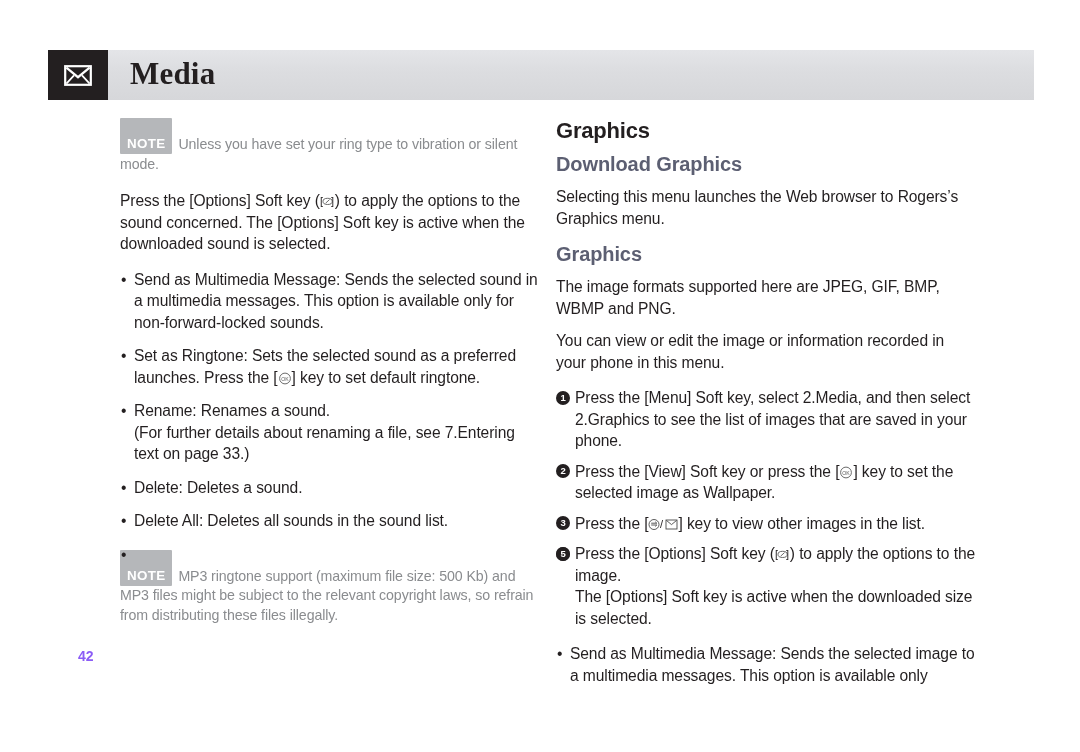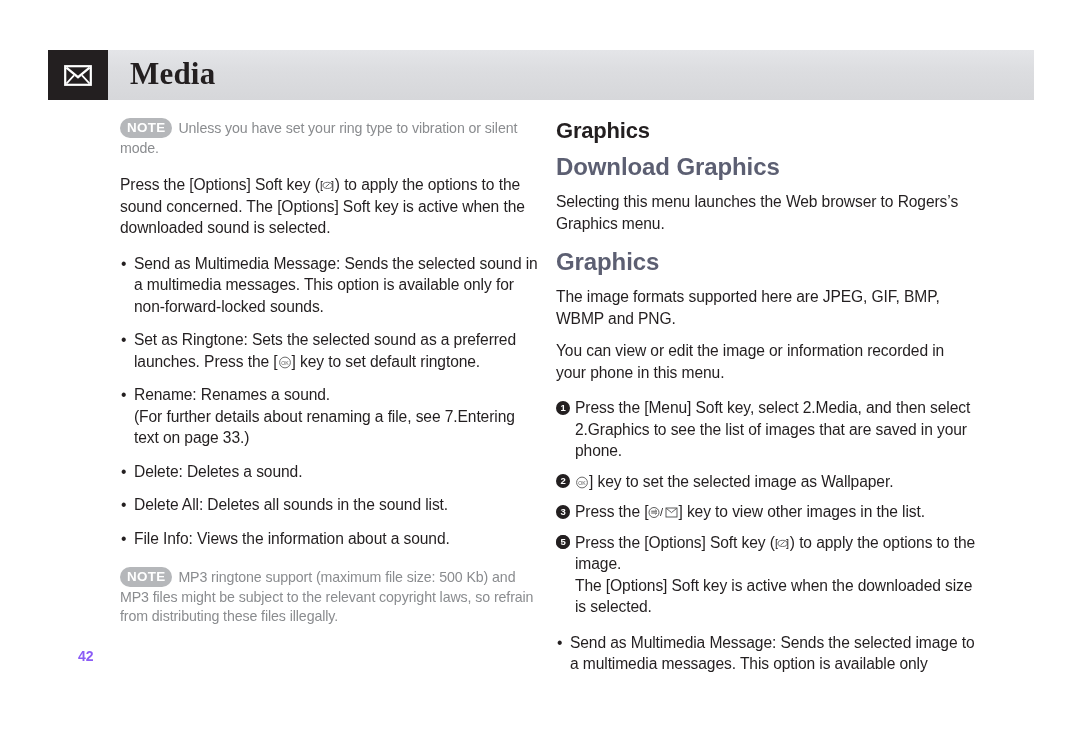--- a/index.html
+++ b/index.html
@@ -132,8 +132,8 @@
     font-weight: bold;
     font-size: 13.4px;
     line-height: 16px;
-    padding: 2px 7px 2px 7px;
-    border-radius: 10px;
+    padding: 18px 7px 2px 7px;
+    border-radius: 1px;
     margin-right: 6px;
     vertical-align: 1px;
     letter-spacing: 0.3px;

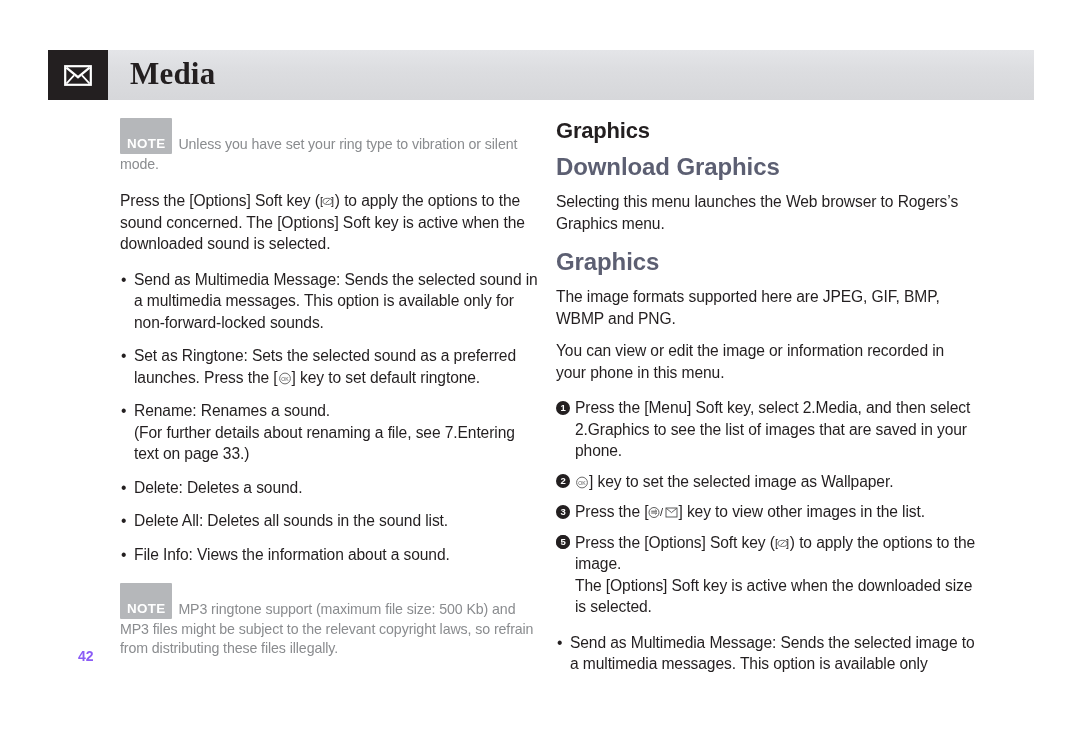--- a/index.html
+++ b/index.html
@@ -148,7 +148,7 @@
     letter-spacing: -0.2px;
   }
   .heading-sub {
-    font-size: 24px;
+    font-size: 20px;
     font-weight: bold;
     color: #5c5f72;
     margin: 0 0 10px 0;

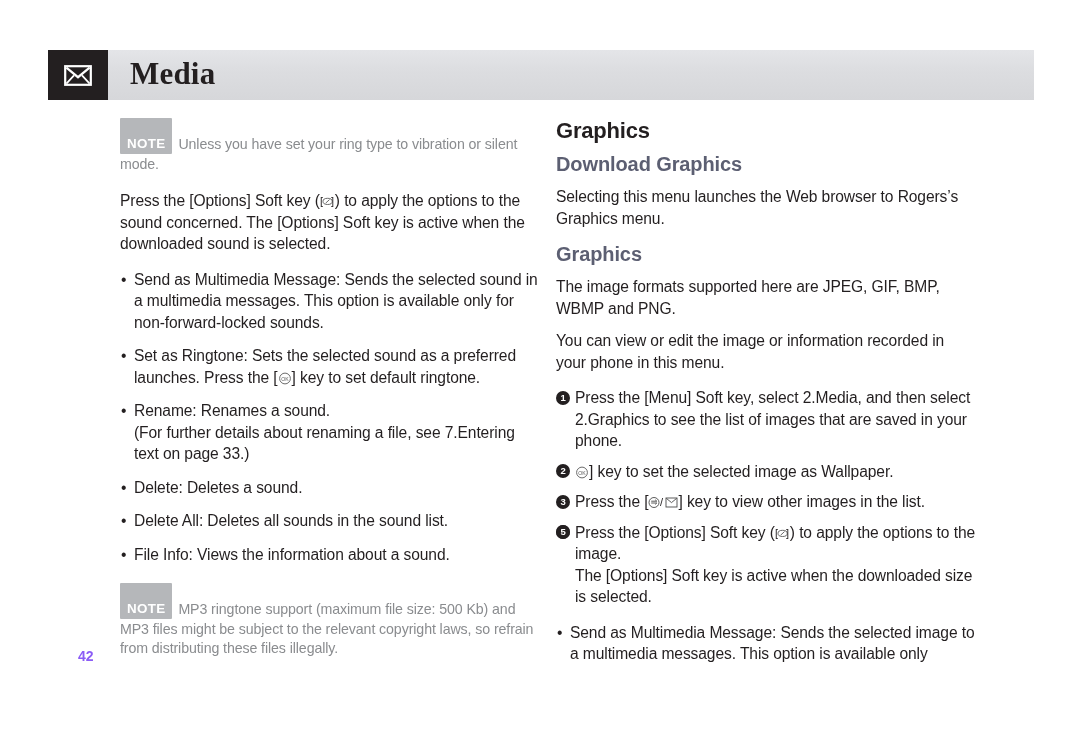--- a/index.html
+++ b/index.html
@@ -264,7 +264,7 @@
 
   <div class="num-item">
     <span class="num-badge">2</span>
-    <span class="key-glyph"><svg width="14" height="13" viewBox="0 0 14 13">
+    <span>Press the [View] Soft key or press the [</span><span class="key-glyph"><svg width="14" height="13" viewBox="0 0 14 13">
           <circle cx="7" cy="6.5" r="5.4" fill="none" stroke="#5a5a5a" stroke-width="0.9"></circle>
           <text x="7" y="9" text-anchor="middle" font-family="Liberation Sans, sans-serif" font-size="5.2" fill="#5a5a5a">OK</text>
         </svg></span><span>] key to set the selected image as Wallpaper.</span>

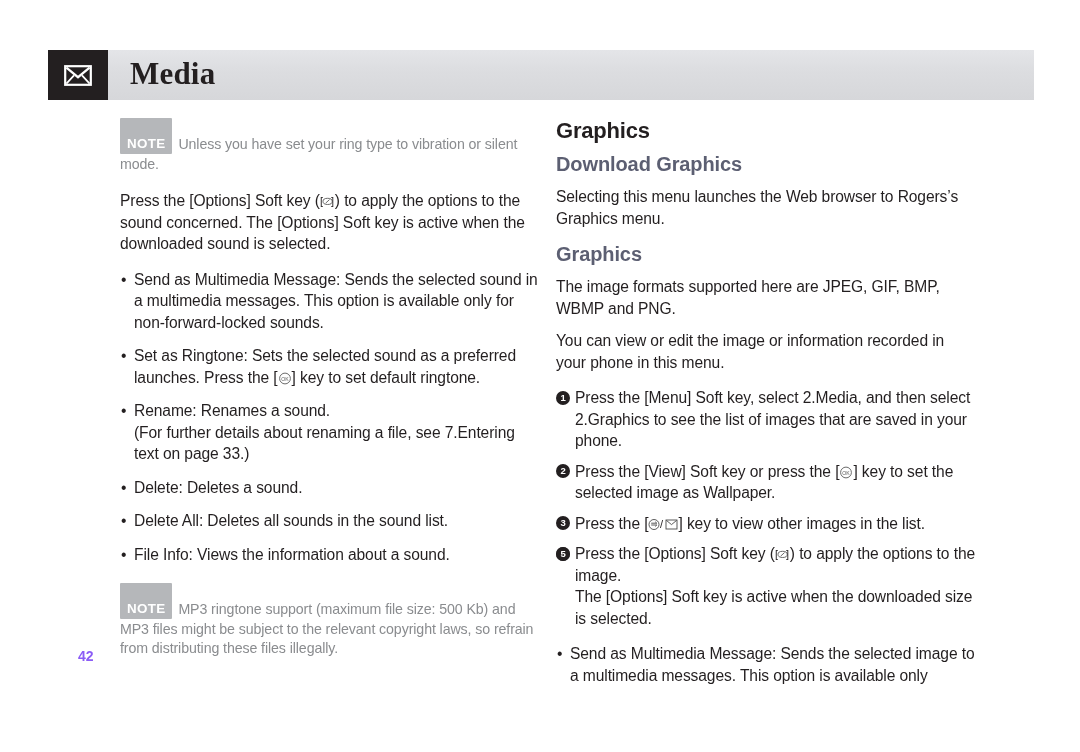--- a/index.html
+++ b/index.html
@@ -234,7 +234,6 @@
 
   <div class="bullet-item" style="margin-bottom:18px;">
     <span class="dot">•</span>
-    <span>File Info: Views the information about a sound.</span>
   </div>
 
   <div class="note-block">

